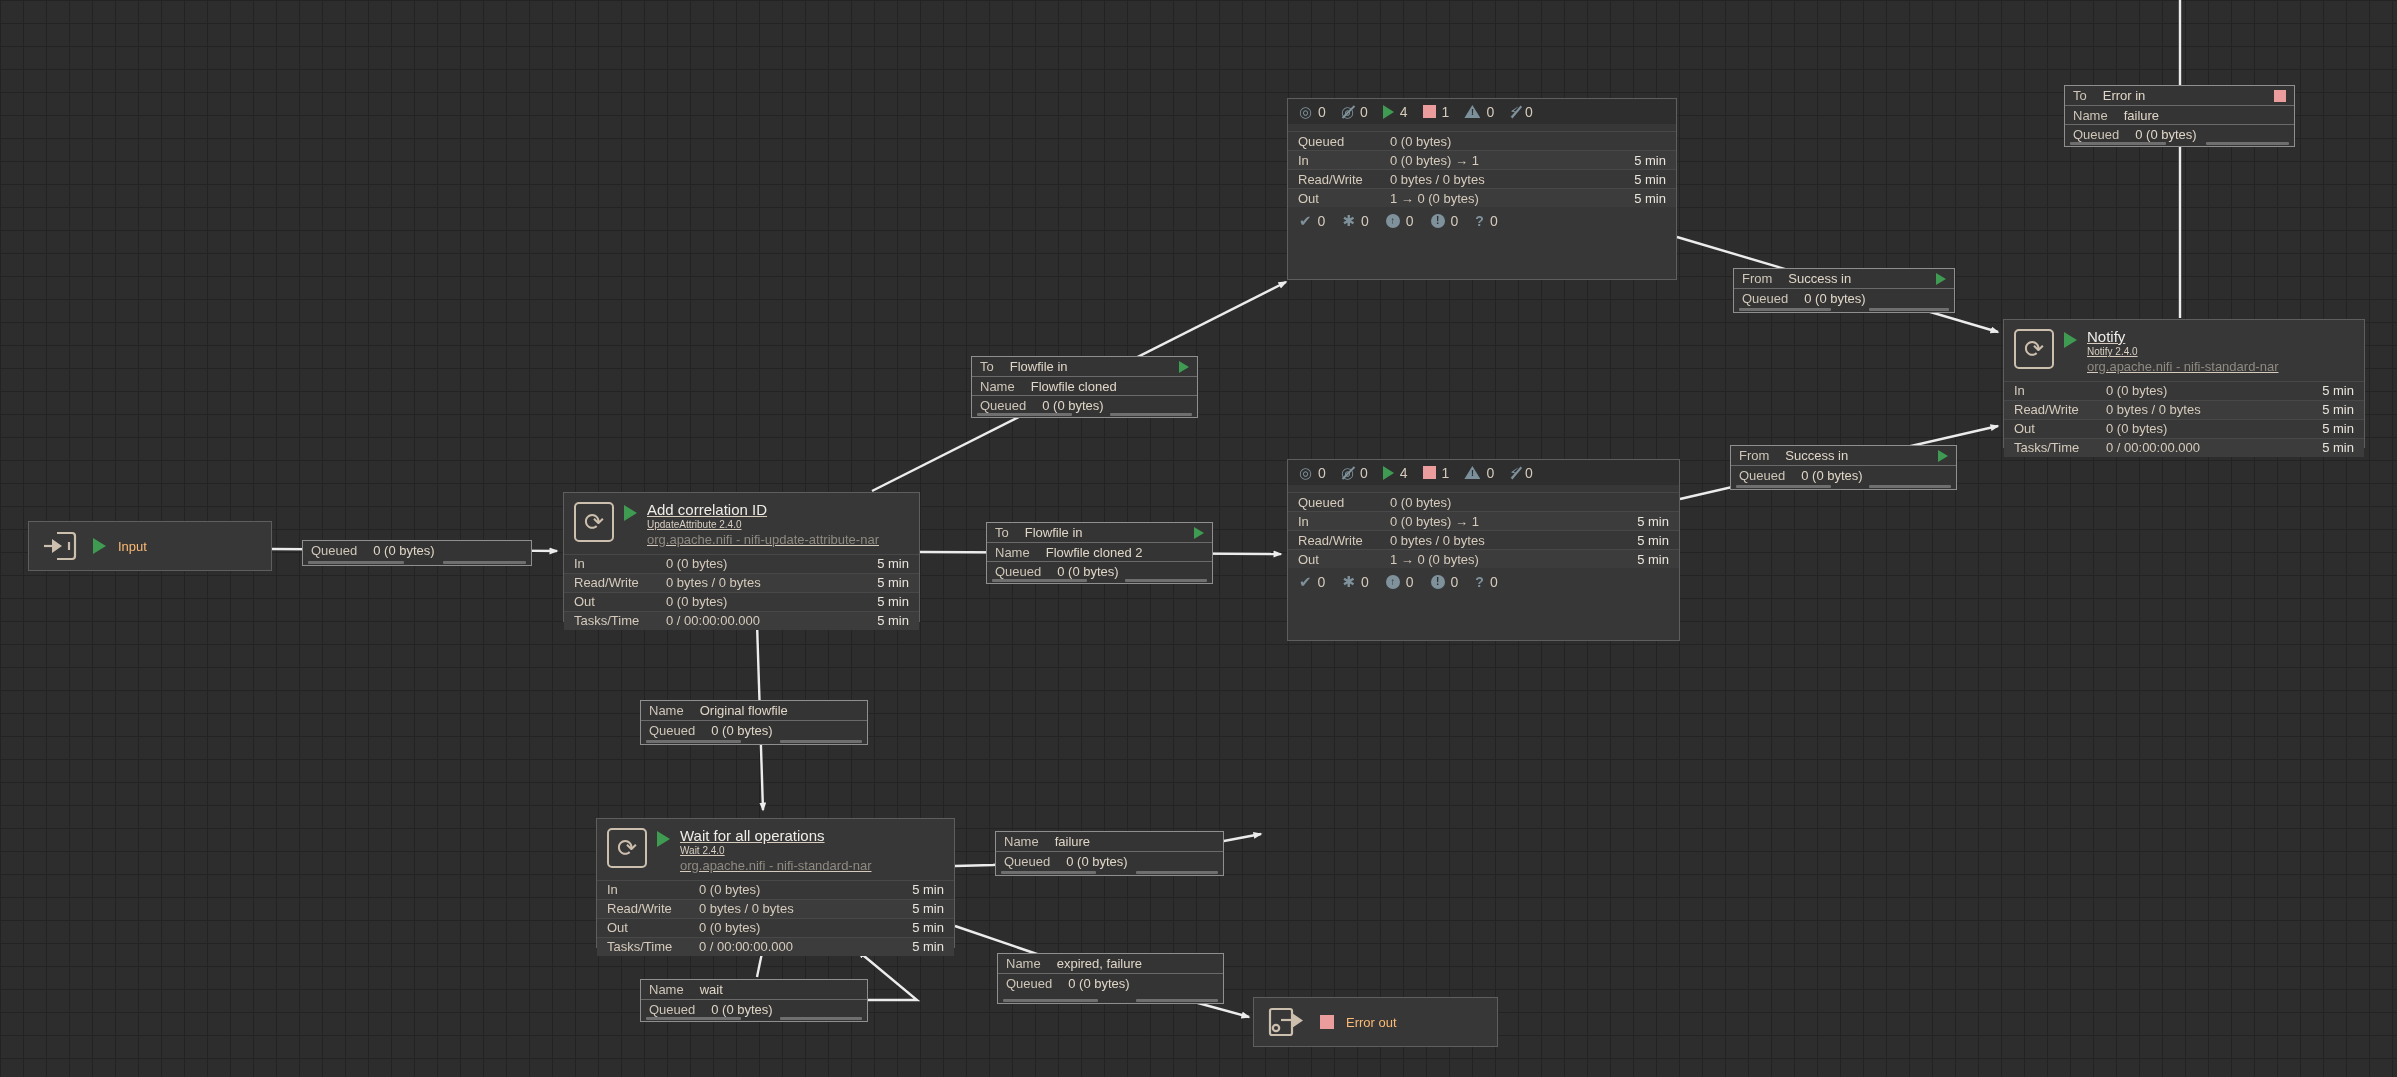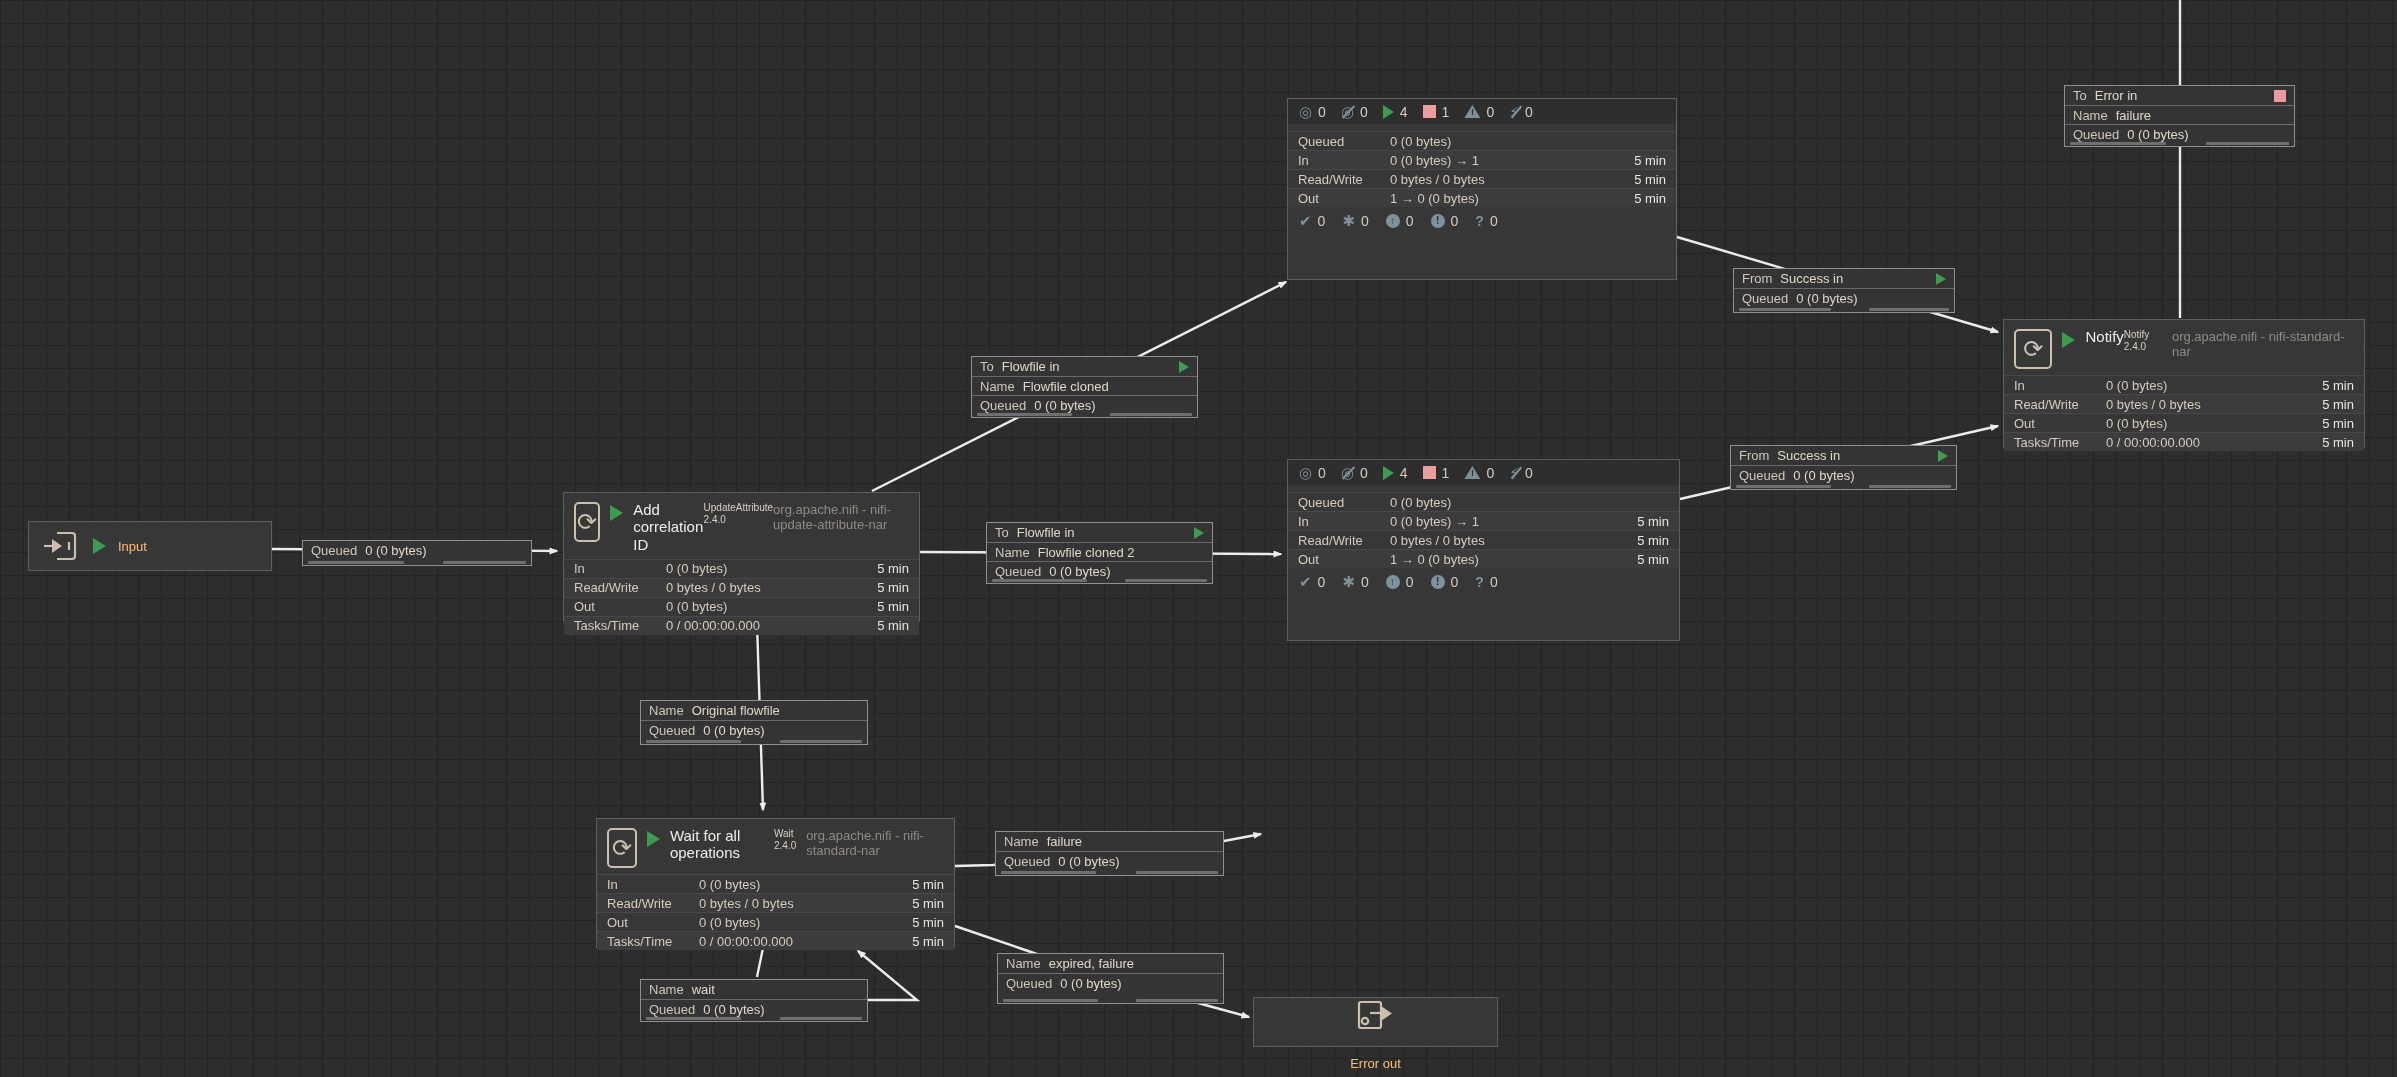--- a/index.html
+++ b/index.html
@@ -58,7 +58,7 @@
 
   
   .clabel{position:absolute;background:#343434;border:1px solid #8f8f8f;box-sizing:border-box;font-size:13px;}
-  .crow{display:flex;align-items:center;gap:8px;height:19px;padding:0 8px;border-top:1px solid #6a6a6a;box-sizing:border-box;}
+  .crow{display:flex;align-items:center;gap:16px;height:19px;padding:0 8px;border-top:1px solid #6a6a6a;box-sizing:border-box;}
   .crow:first-child{border-top:none;}
   .k{color:#cfc6b8;}
   .v{color:#e0d6c7;}

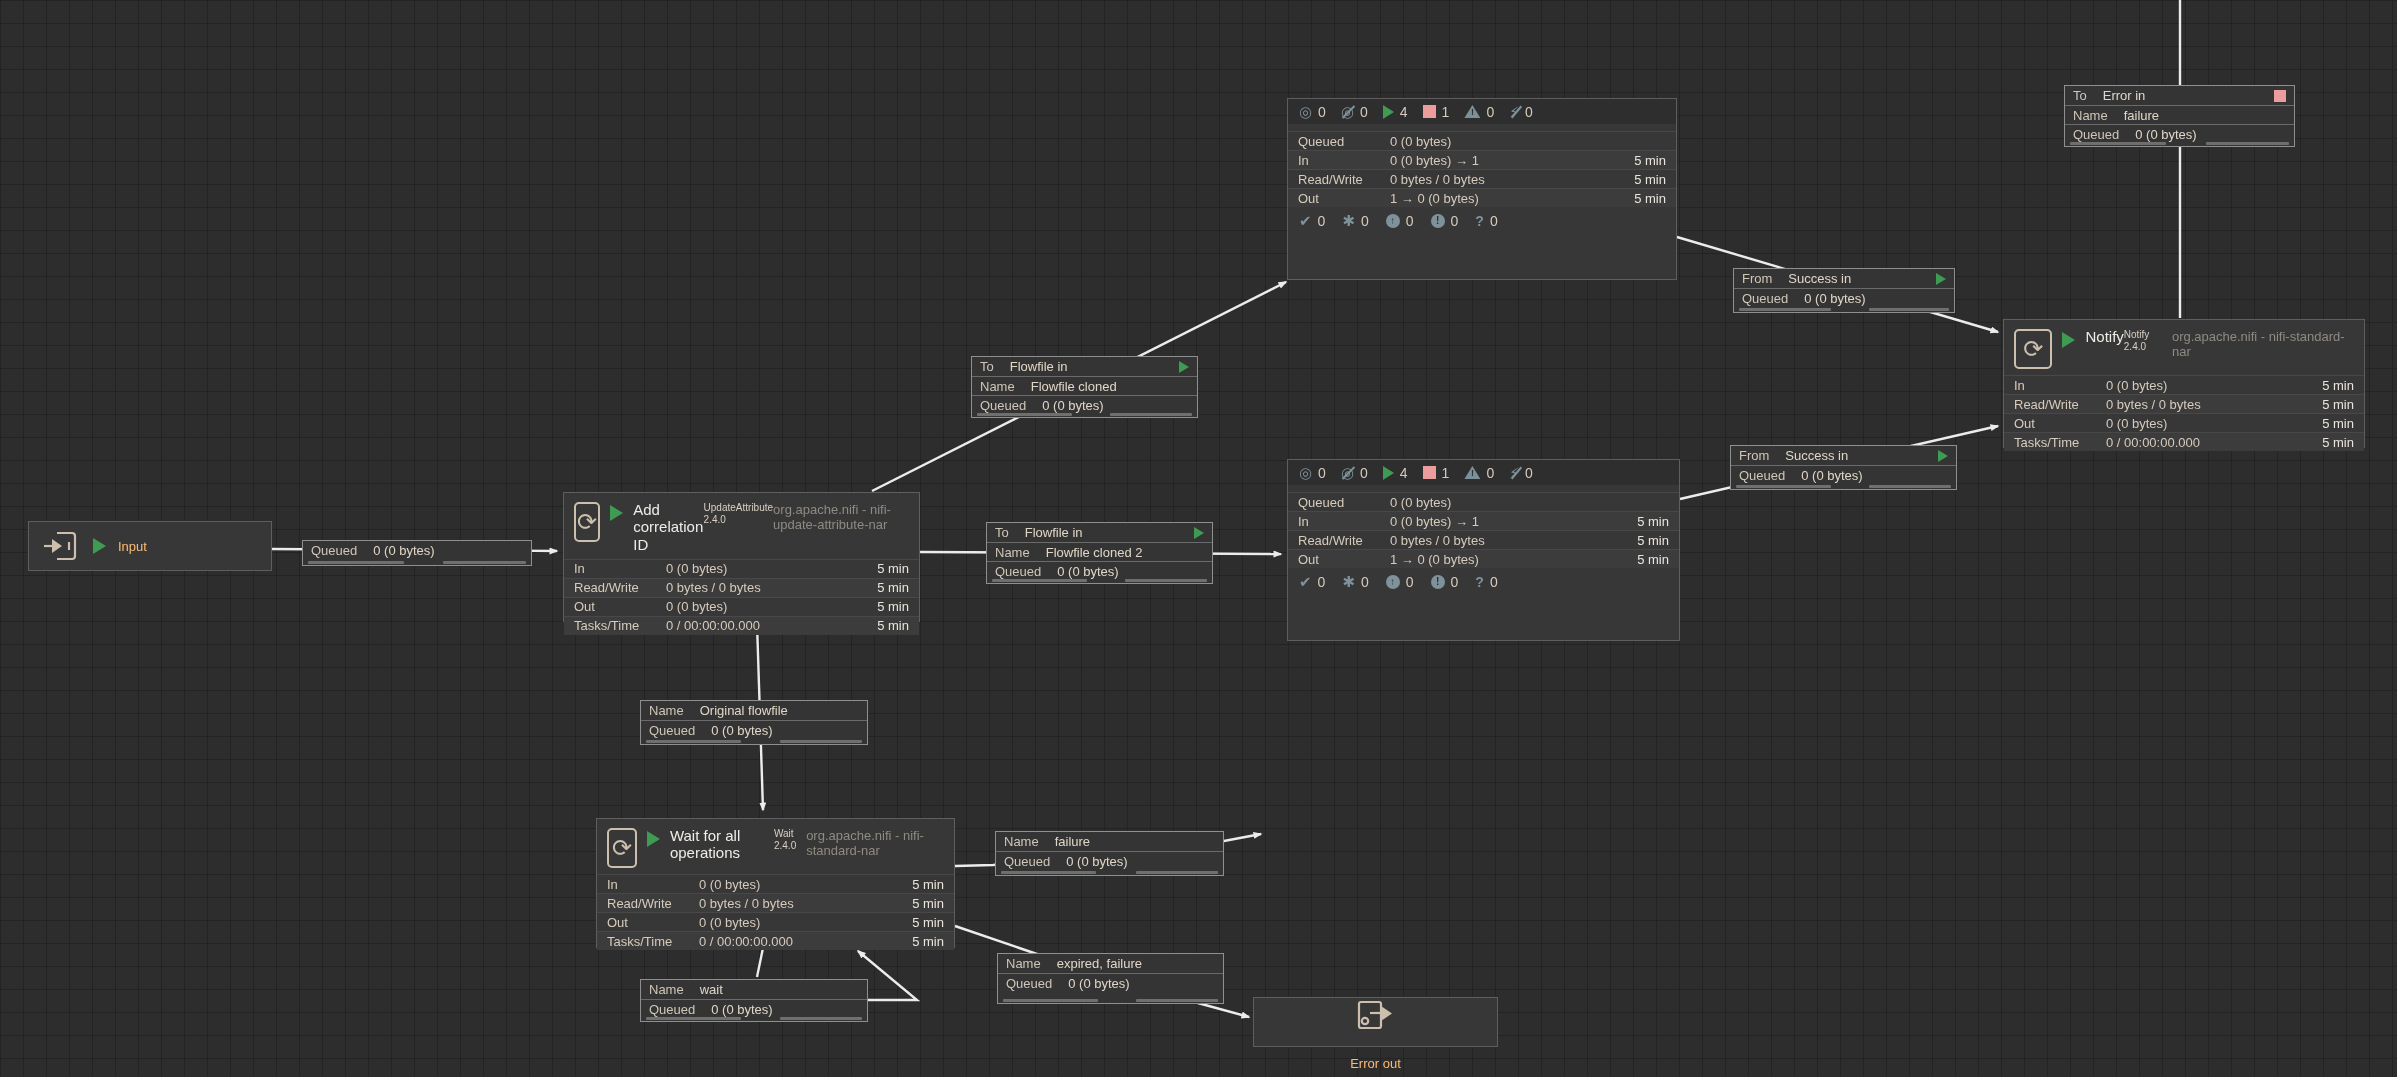--- a/index.html
+++ b/index.html
@@ -25,7 +25,7 @@
     display:flex;align-items:center;justify-content:center;font-size:24px;line-height:1;margin-top:1px;}
   .tri{width:0;height:0;border-left:13px solid #3f9b52;border-top:8px solid transparent;border-bottom:8px solid transparent;margin-top:4px;}
   .sq{width:14px;height:14px;background:#eb9c9c;margin-top:3px;}
-  .proc-names{display:flex;line-height:1.15;}
+  .proc-names{display:flex;flex-direction:column;line-height:1.15;text-decoration:underline;}
   .proc-name{font-size:15px;color:#f0ede8;}
   .proc-type{font-size:10px;color:#d9cfc2;margin-top:1px;}
   .proc-bundle{font-size:13px;color:#8f8a82;margin-top:2px;}

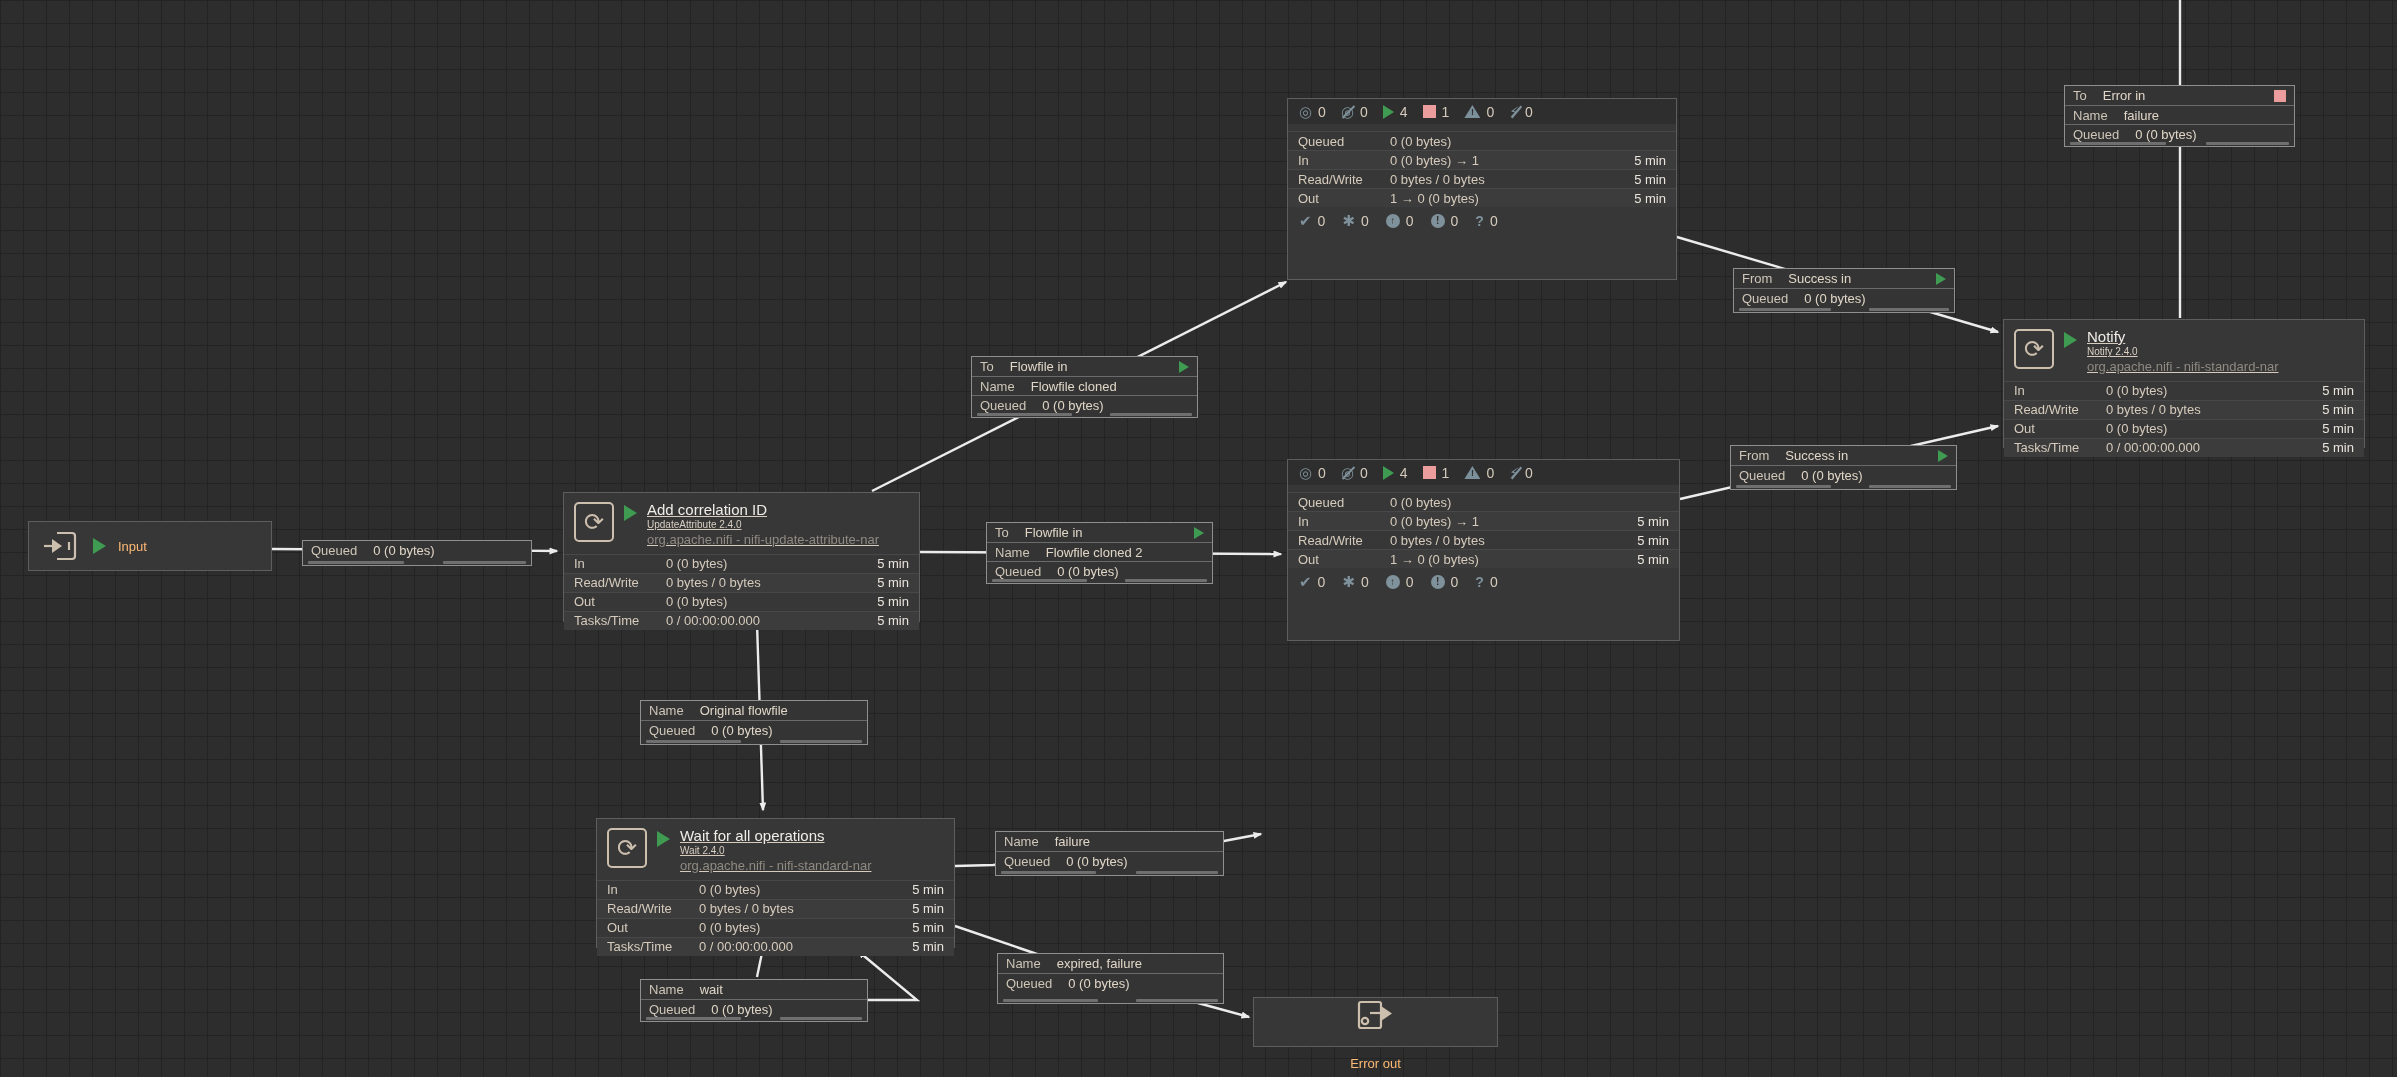--- a/index.html
+++ b/index.html
@@ -530,7 +530,7 @@
       </div>
   </div>
 
-  <div class="node port" style="left:1253px;top:997px;width:245px;height:50px;flex-direction:column;">
+  <div class="node port" style="left:1253px;top:997px;width:245px;height:50px;">
     <span class="port-icon">
       <svg width="42" height="34" viewBox="0 0 42 34" fill="none" stroke="#cdbfae" stroke-width="2.2">
         <rect x="4" y="4" width="22" height="26" rx="2"></rect>

